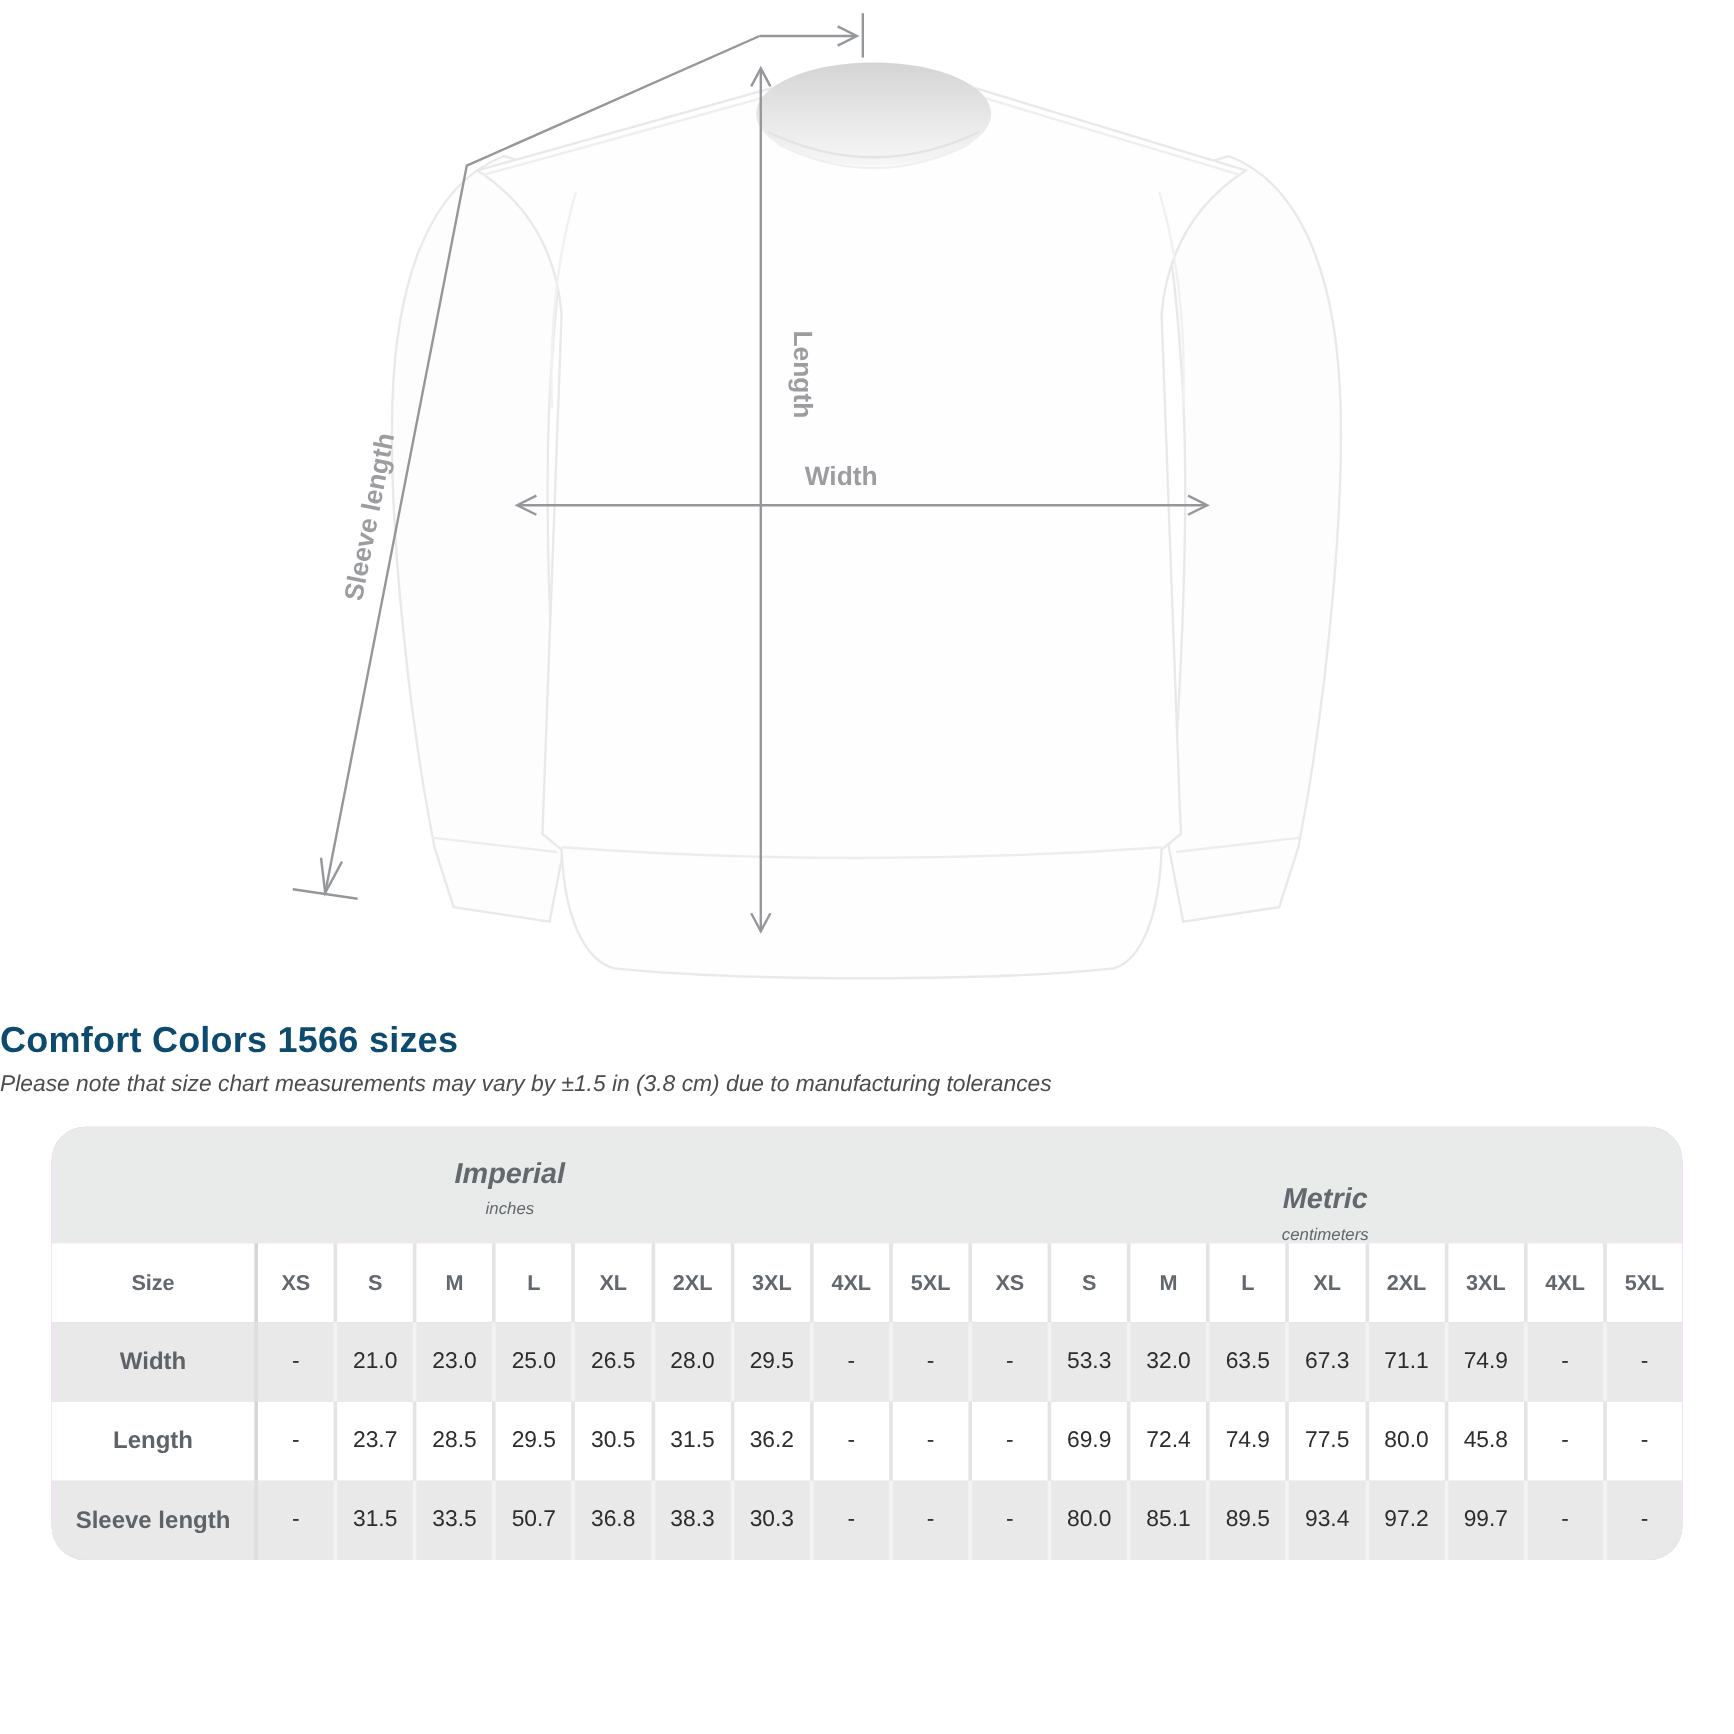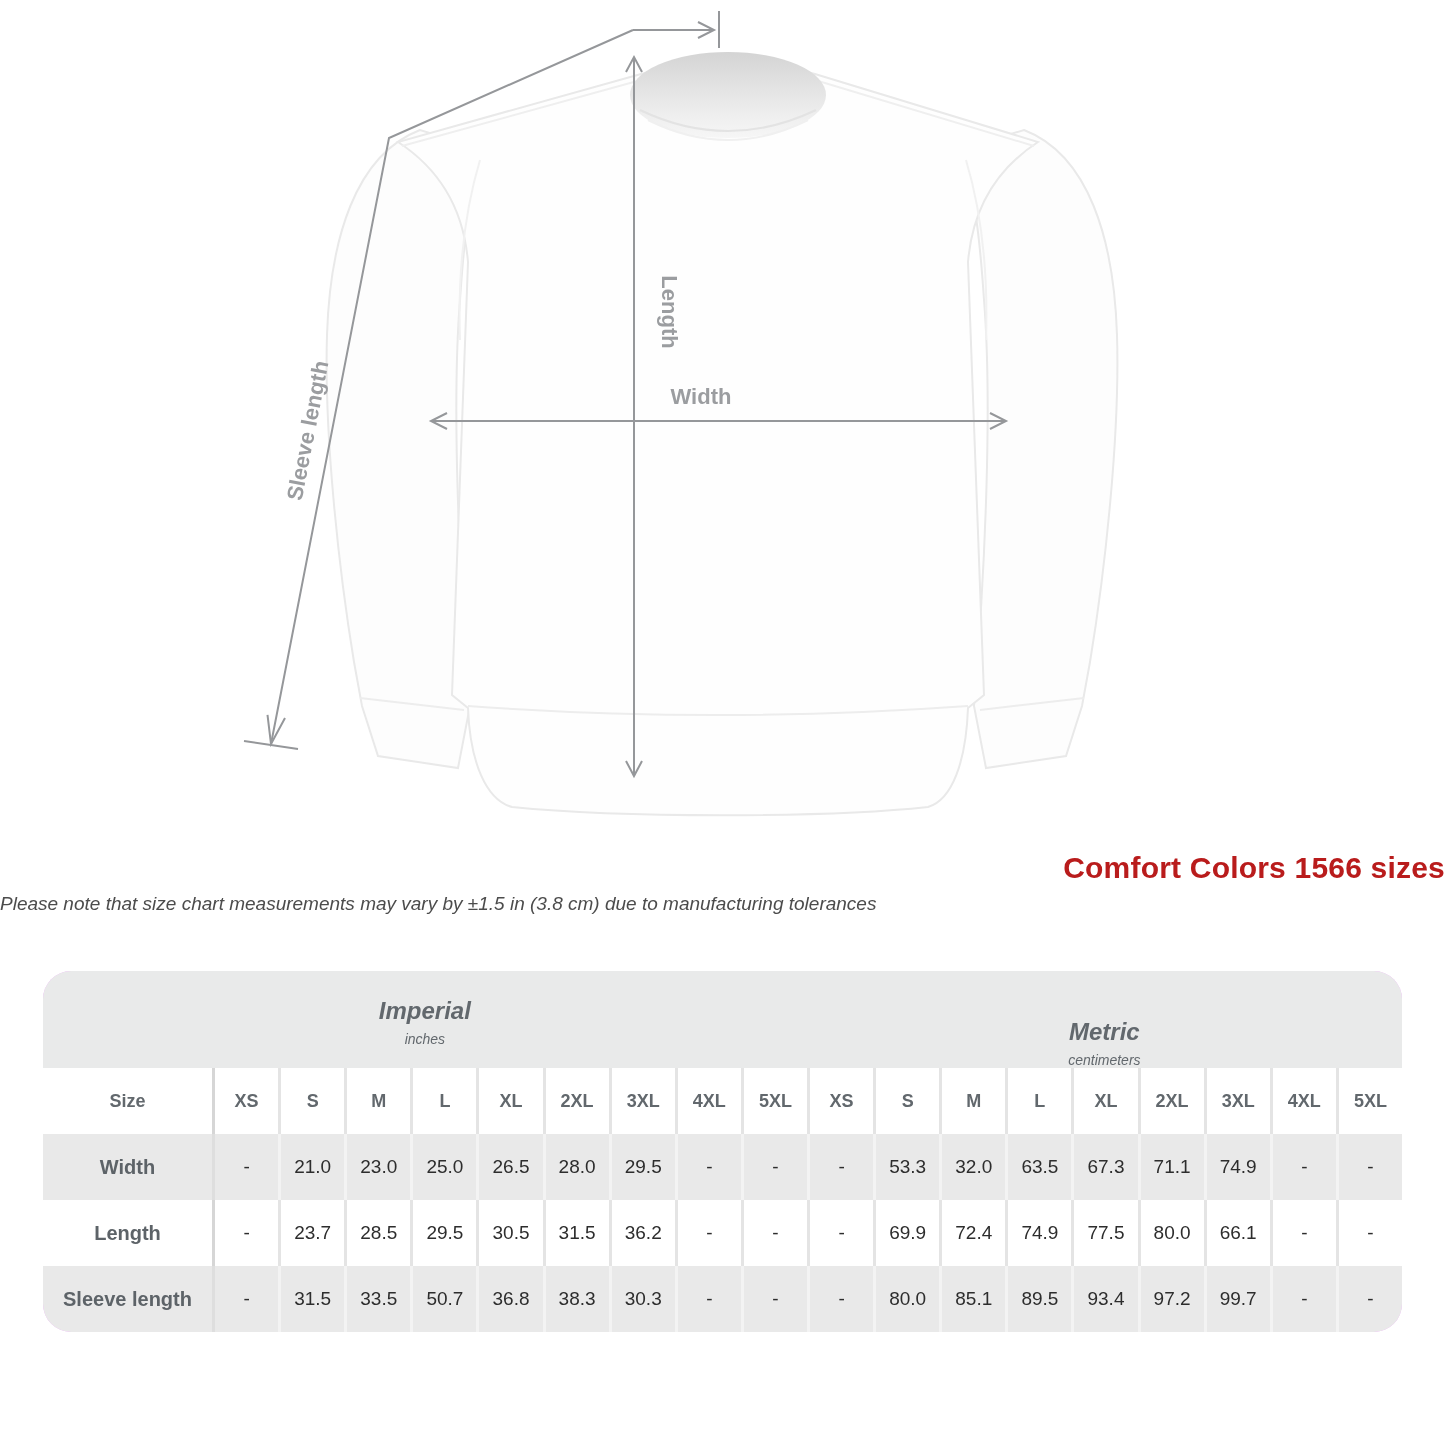--- a/index.html
+++ b/index.html
@@ -12,8 +12,8 @@
   .diagram-wrap{width:1445px;height:845px;position:relative;}
   .page-title{
     margin:6px 0 0 0;
-    text-align:right;
-    font-size:30px;font-weight:bold;color:#b91c1c;
+    text-align:left;
+    font-size:30px;font-weight:bold;color:#0c4a6e;
     letter-spacing:.2px;
   }
   .page-subtitle{

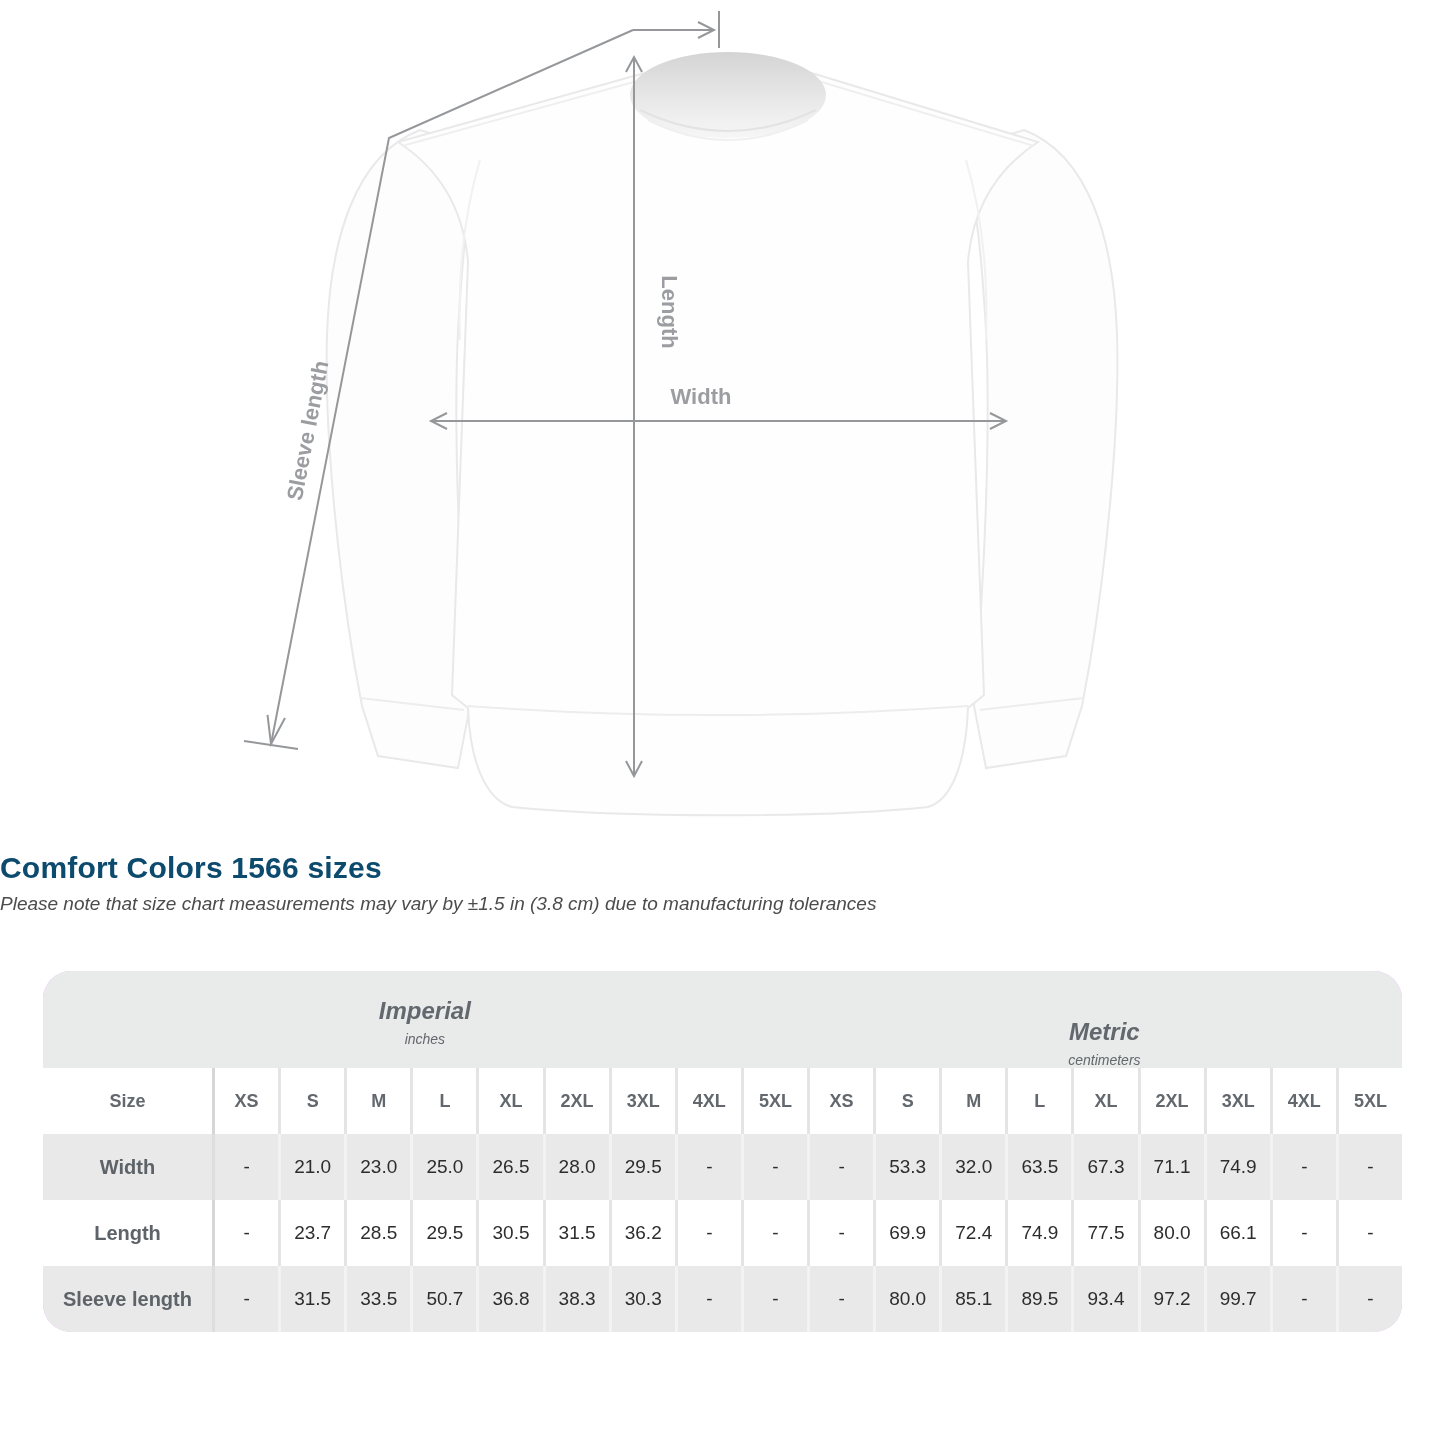--- a/index.html
+++ b/index.html
@@ -24,7 +24,7 @@
   }
   .size-table{
     width:1359px;
-    margin:56px auto 0 auto;
+    margin:24px auto 0 auto;
     border-radius:28px;
     overflow:hidden;
     background:#f0abfc;

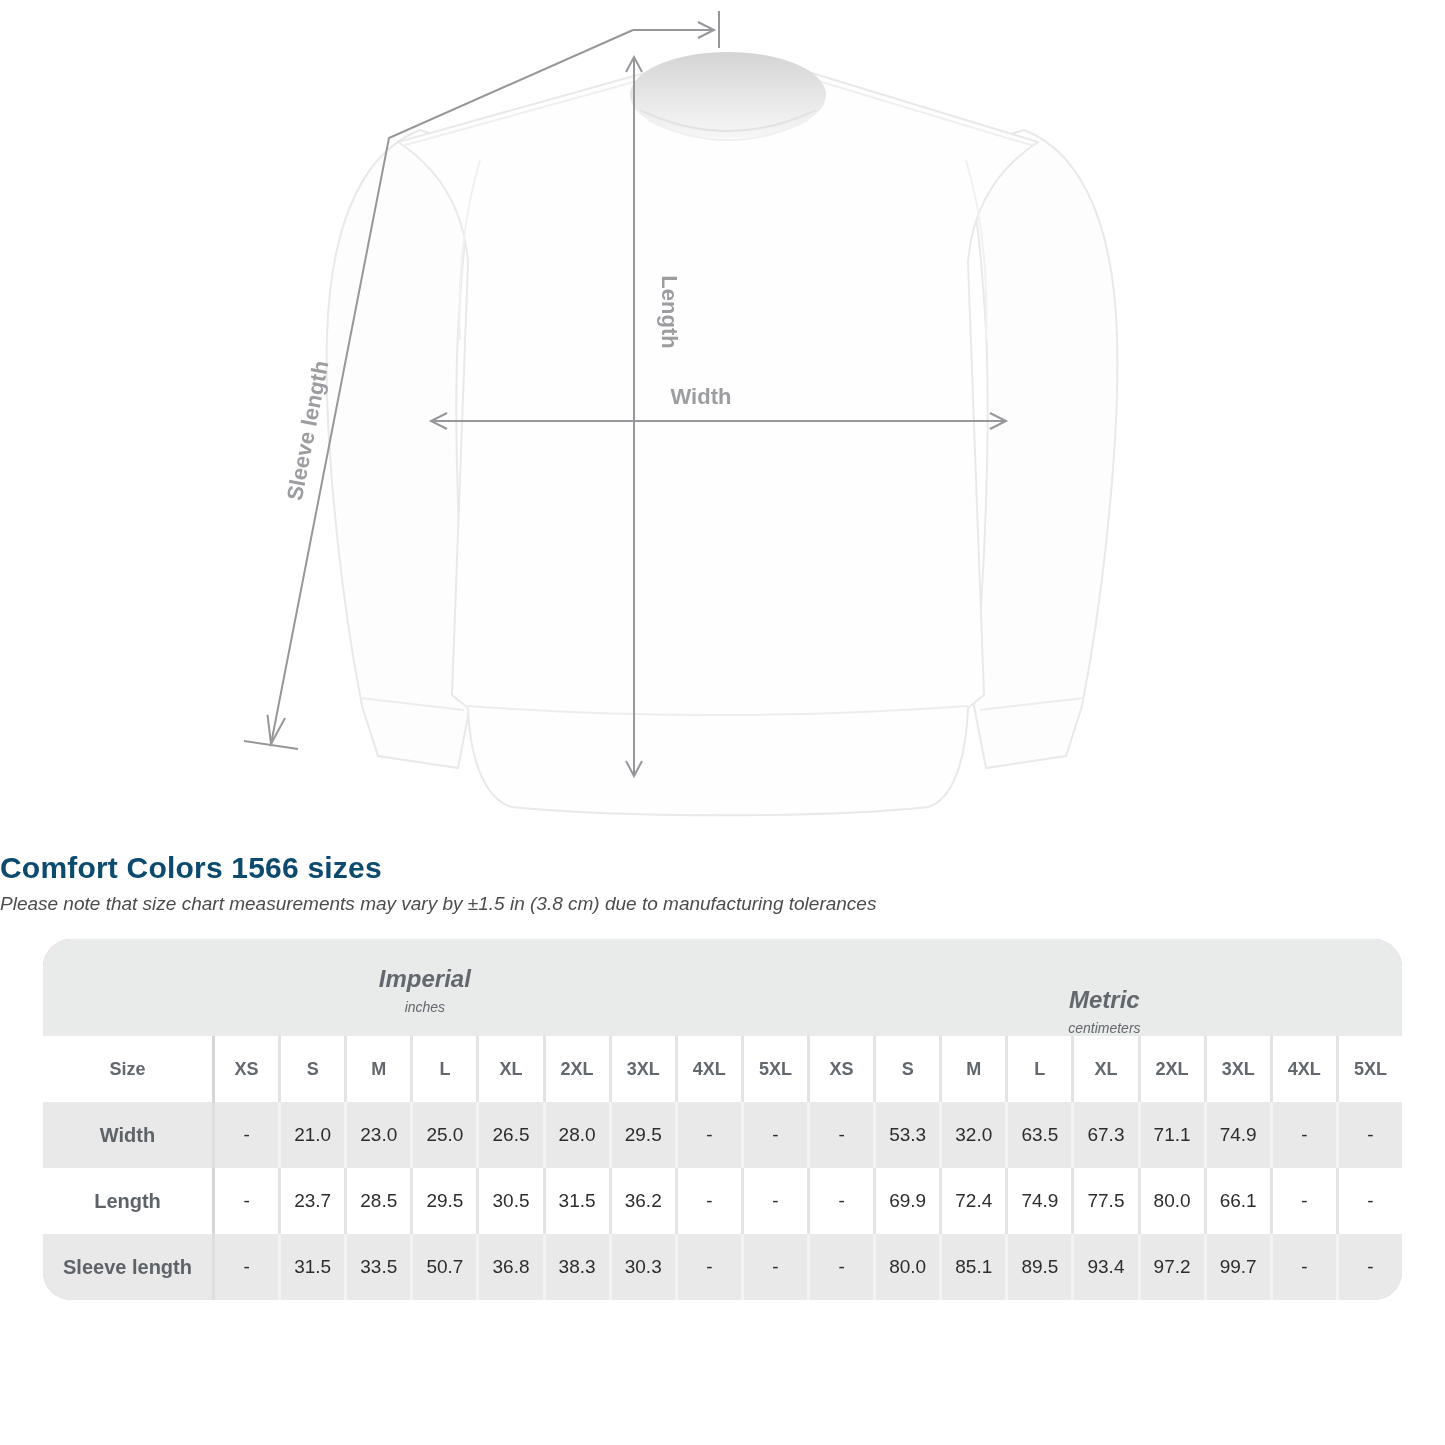--- a/index.html
+++ b/index.html
@@ -201,7 +201,7 @@
         <div class="cell">74.9</div>
         <div class="cell">77.5</div>
         <div class="cell">80.0</div>
-        <div class="cell">66.1</div>
+        <div class="cell">45.8</div>
         <div class="cell">-</div>
         <div class="cell">-</div>
       </div>

